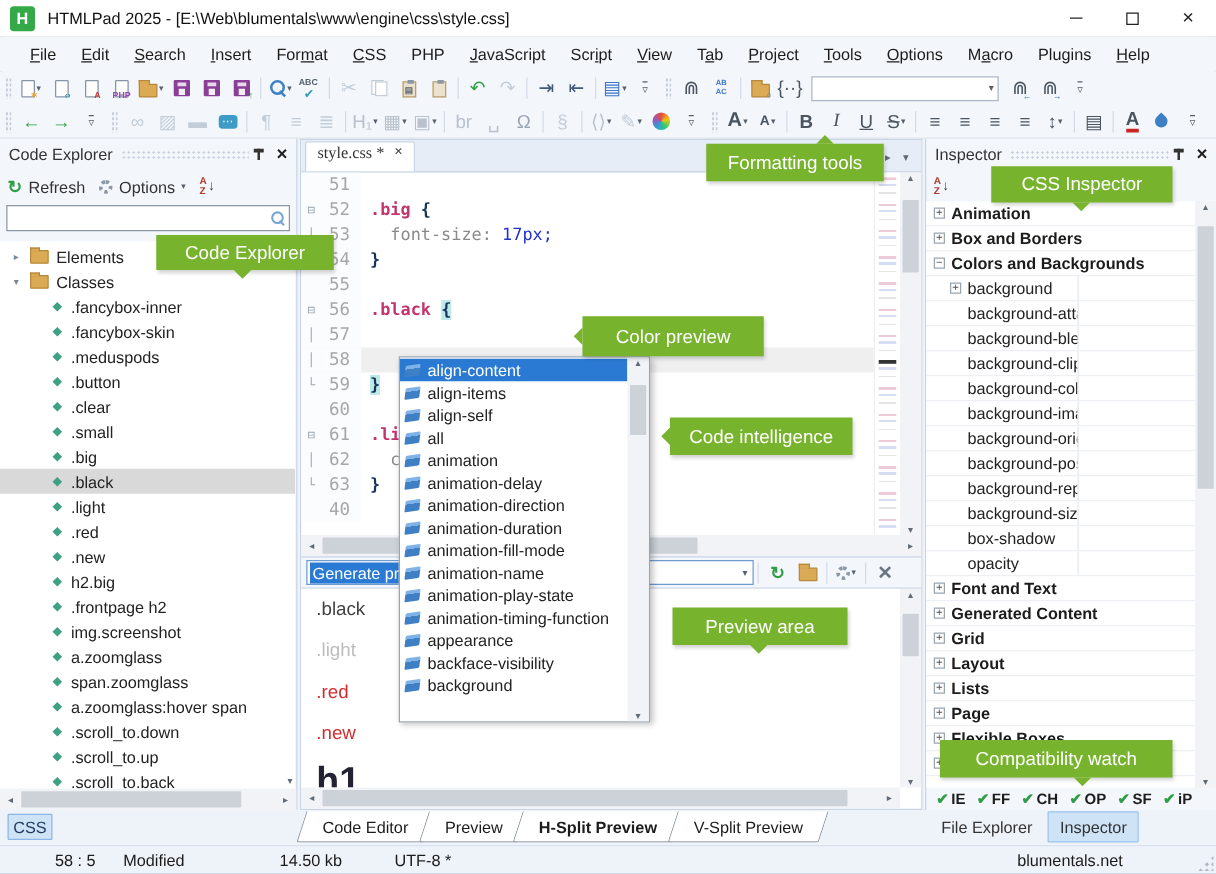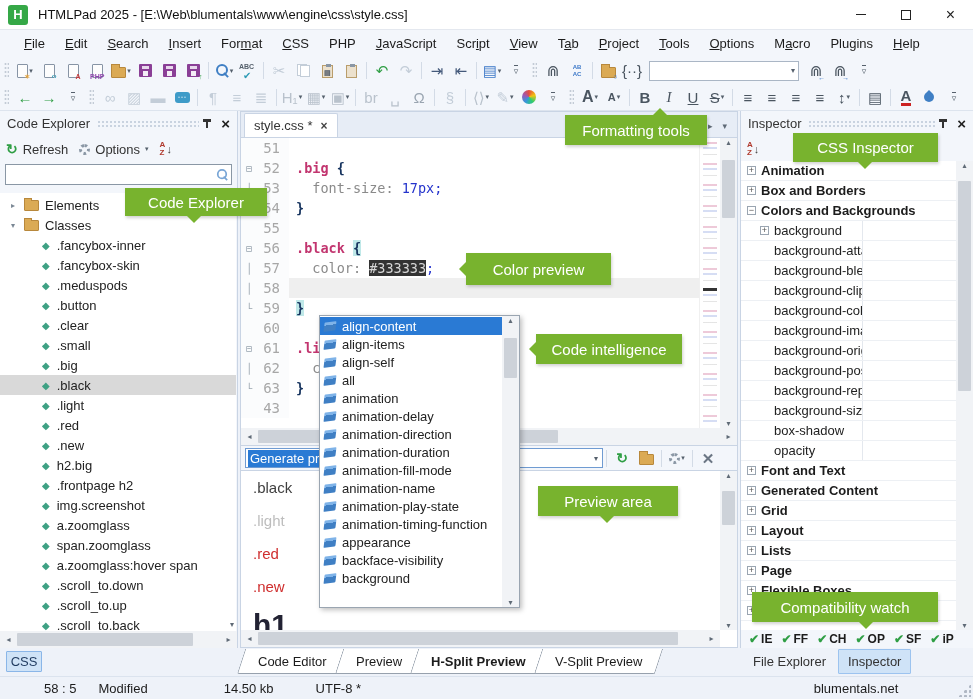--- a/index.html
+++ b/index.html
@@ -125,7 +125,7 @@
   #tabbar { position:absolute; top:0; left:0; right:0; height:26px; background:#e7edf6;
             border-bottom:1px solid #c9d4e4; display:flex; align-items:flex-end; }
   #doc-tab { background:#fff; border:1px solid #c9d4e4; border-bottom:none; border-radius:2px 2px 0 0;
-             height:24px; margin-left:3px; padding:0 9px; display:flex; align-items:center; gap:8px; color:#333; }
+             height:24px; margin-left:3px; padding:0 9px; display:flex; align-items:flex-start; gap:8px; color:#333;font-family:Liberation Serif, serif; }
   .tab-x { font-size:12px; font-weight:bold; color:#444; }
   .tabbar-btns { margin-left:auto; display:flex; gap:10px; padding:0 10px 6px 0; color:#5f6a76; font-size:9px; }
   #editor { position:absolute; top:26px; left:0; right:0; height:290px; font-family:"DejaVu Sans Mono",monospace;

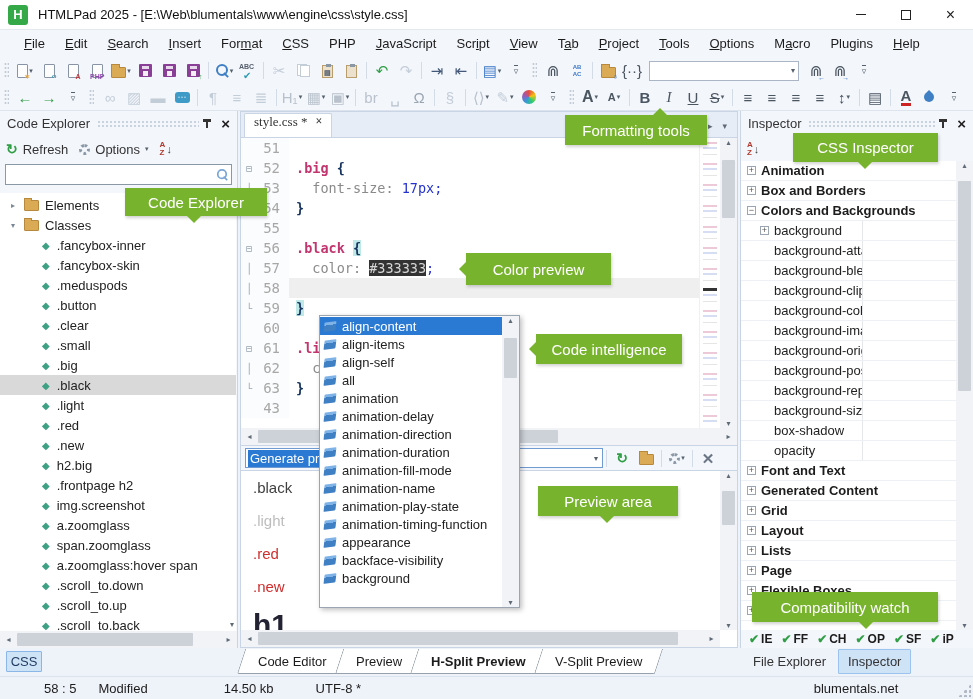--- a/index.html
+++ b/index.html
@@ -995,7 +995,6 @@
       <div class="line">
         <span class="fold">│</span>
         <span class="lnum">57</span>
-        <span class="lcode"><span class="prop">  color:</span><span> </span><span class="swatch">#333333</span><span class="val">;</span></span>
       </div>
 
       <div class="line cur">

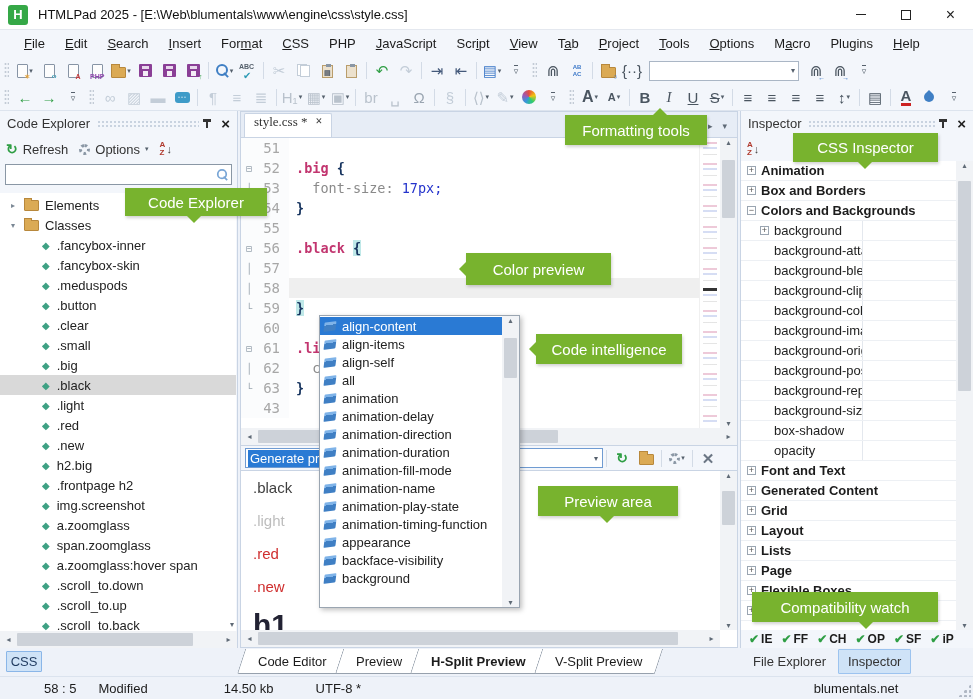--- a/index.html
+++ b/index.html
@@ -219,7 +219,7 @@
           clip-path:polygon(100% 0,100% 100%,0 100%); }
 
   
-  #acpopup { position:absolute; left:319px; top:315px; width:201px; height:293px; background:#fff;
+  #acpopup { position:absolute; left:319px; top:285px; width:201px; height:293px; background:#fff;
              border:1px solid #9aa5b1; box-shadow:2px 2px 5px rgba(0,0,0,.25); z-index:50; display:flex; }
   #aclist { flex:1; padding-top:1px; overflow:hidden; }
   .ac-item { height:18px; display:flex; align-items:center; gap:6px; padding-left:4px; white-space:nowrap; }

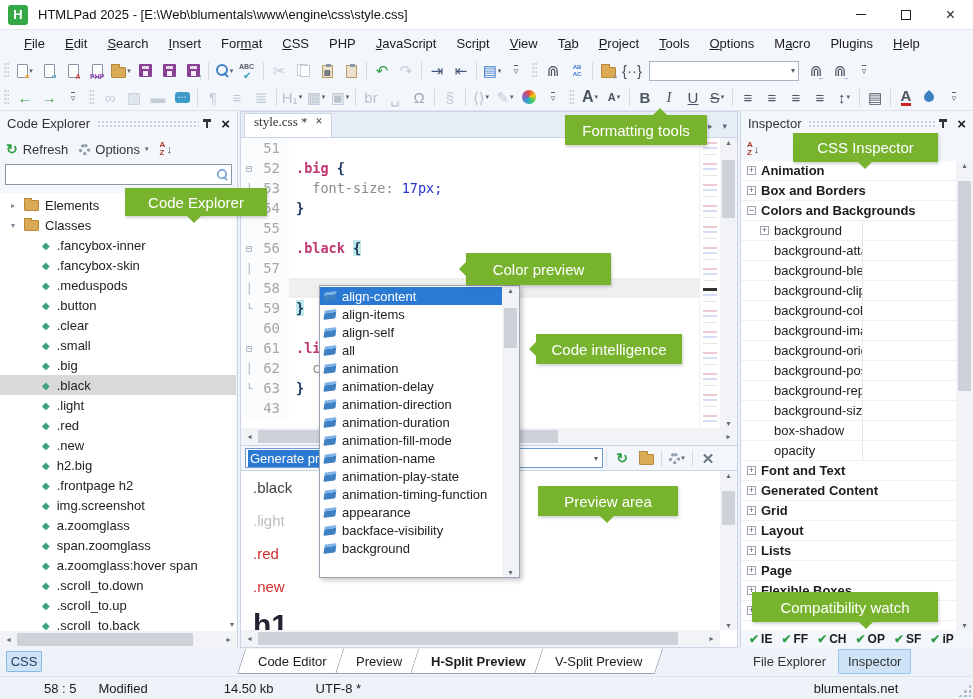--- a/index.html
+++ b/index.html
@@ -1034,7 +1034,7 @@
 
       <div class="line">
         <span class="fold"></span>
-        <span class="lnum">43</span>
+        <span class="lnum">40</span>
         <span class="lcode"></span>
       </div>
     </div>

